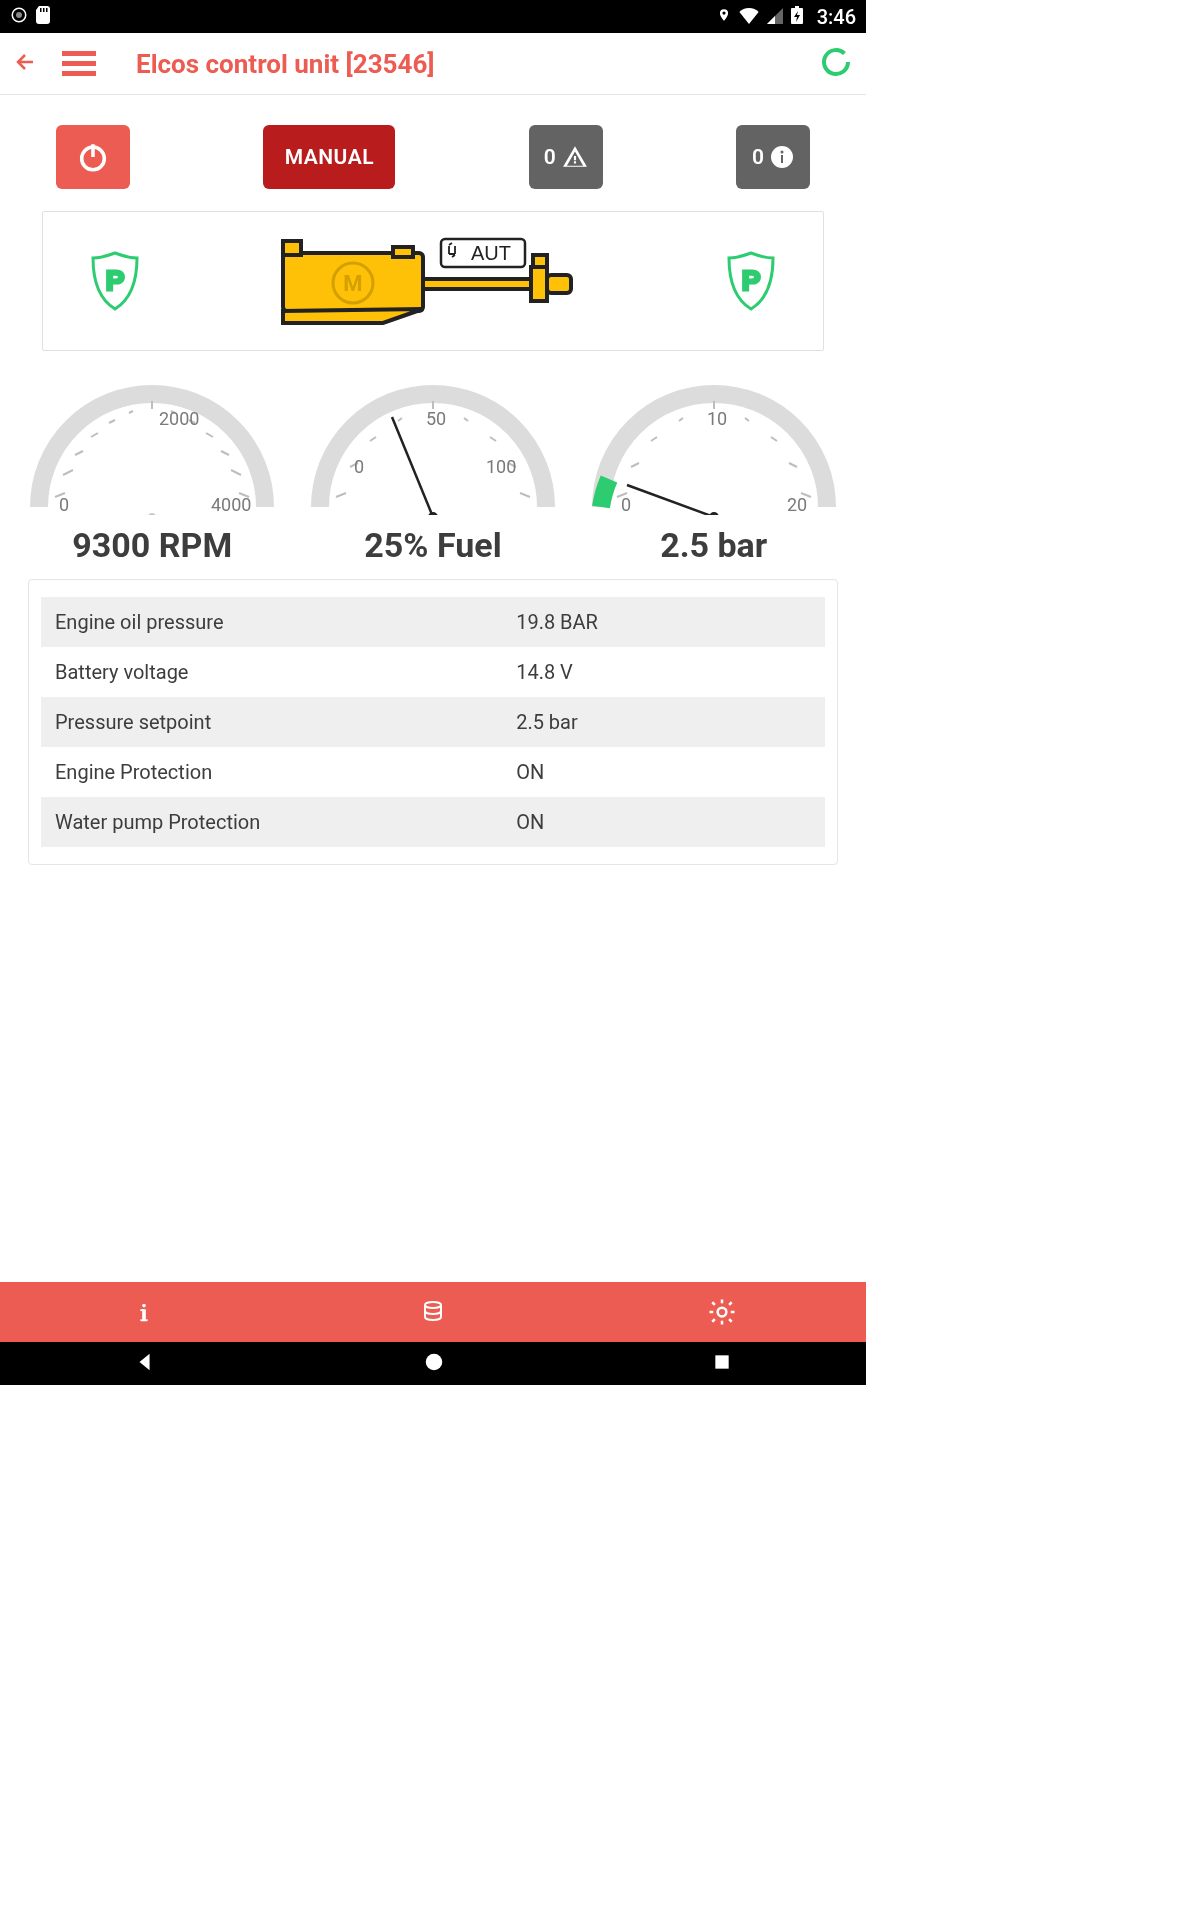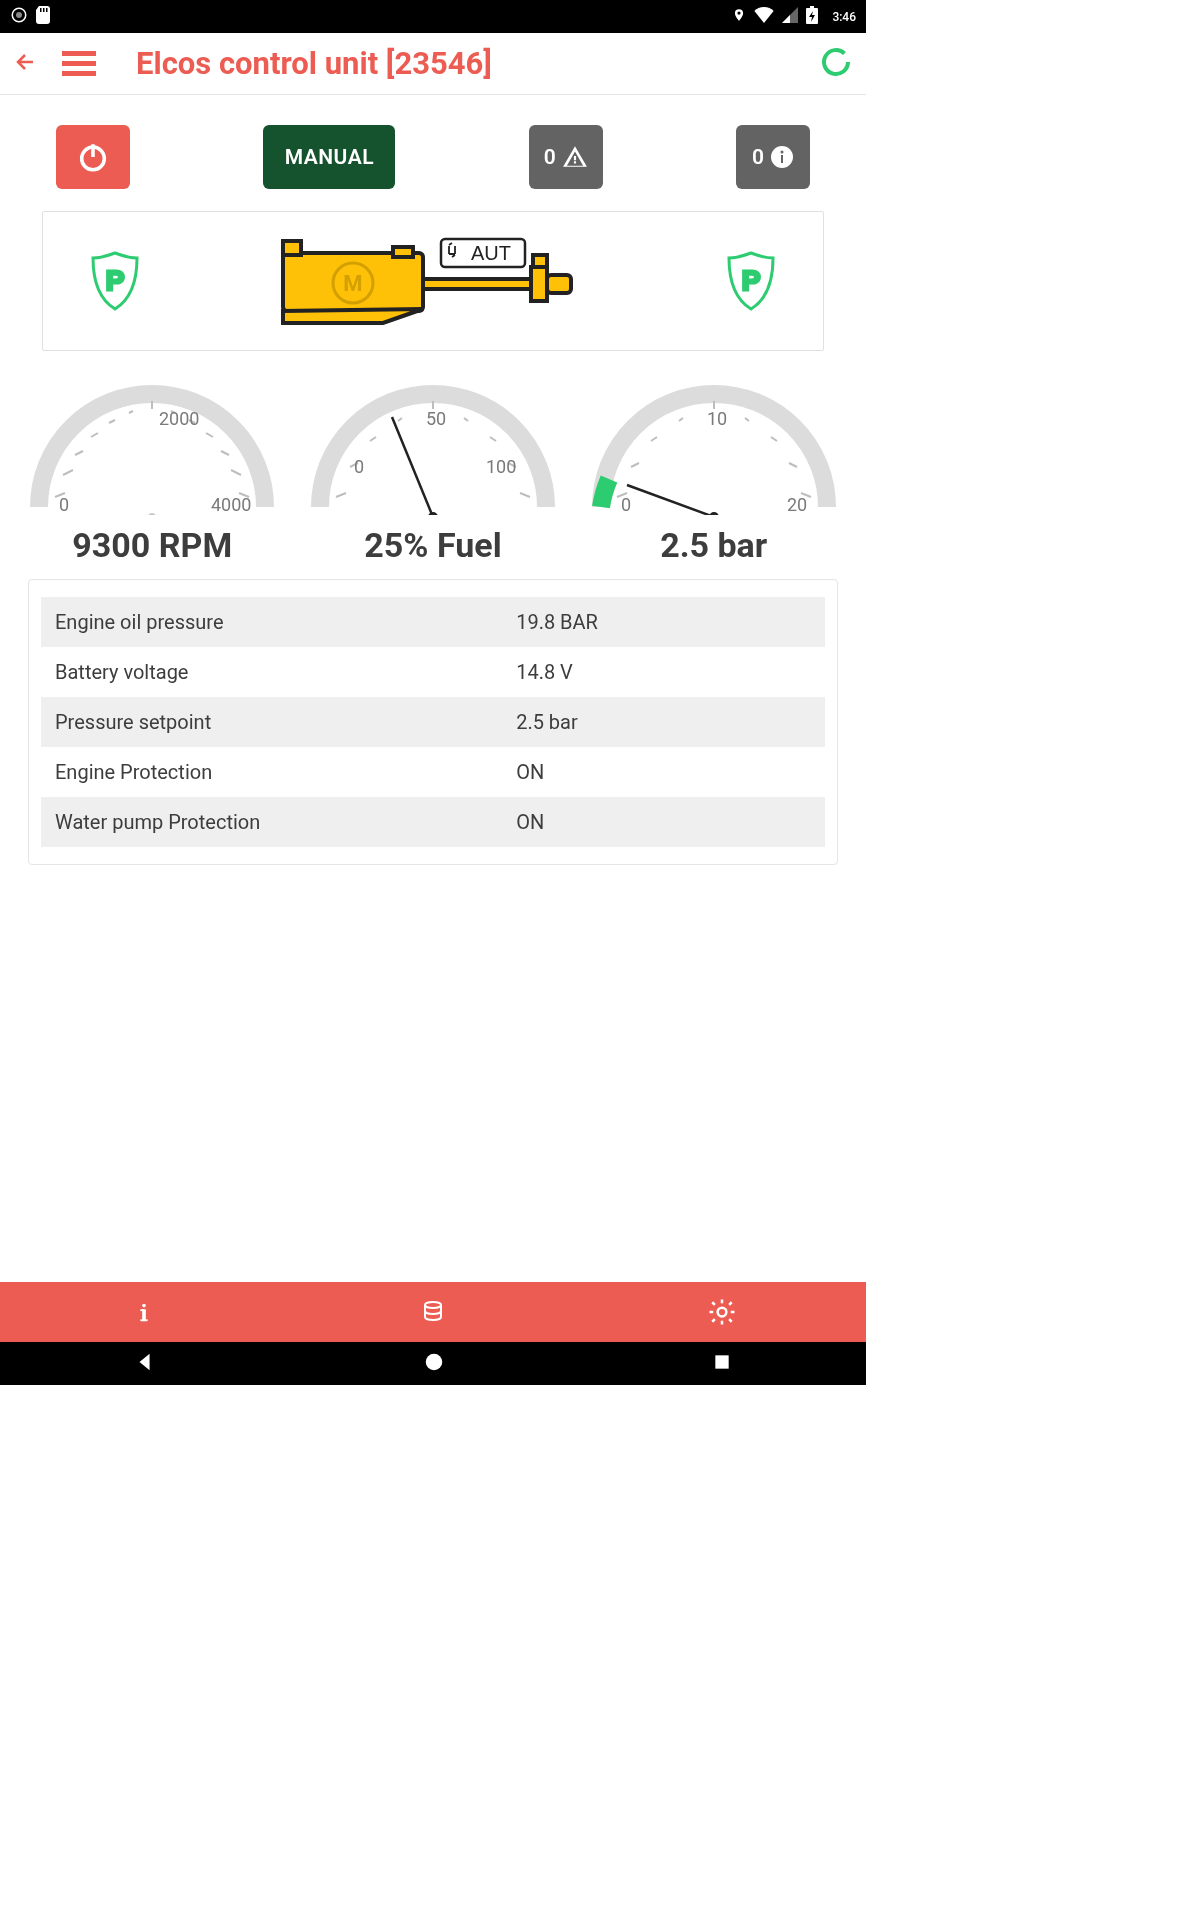--- a/index.html
+++ b/index.html
@@ -6,7 +6,7 @@
 body { font-family: -apple-system, "Segoe UI", Roboto, Helvetica, Arial, sans-serif; background:#fff; width:866px; height:1385px; position:relative; overflow:hidden; }
 
 
-.status-bar { height:33px; background:#000; color:#fff; display:flex; align-items:center; justify-content:space-between; padding:0 10px; font-size:12px; }
+.status-bar { height:33px; background:#000; color:#fff; display:flex; align-items:center; justify-content:space-between; padding:0 10px; font-size:20px; }
 .status-left, .status-right { display:flex; align-items:center; gap:8px; }
 .status-right .time { font-weight:500; margin-left:6px; }
 

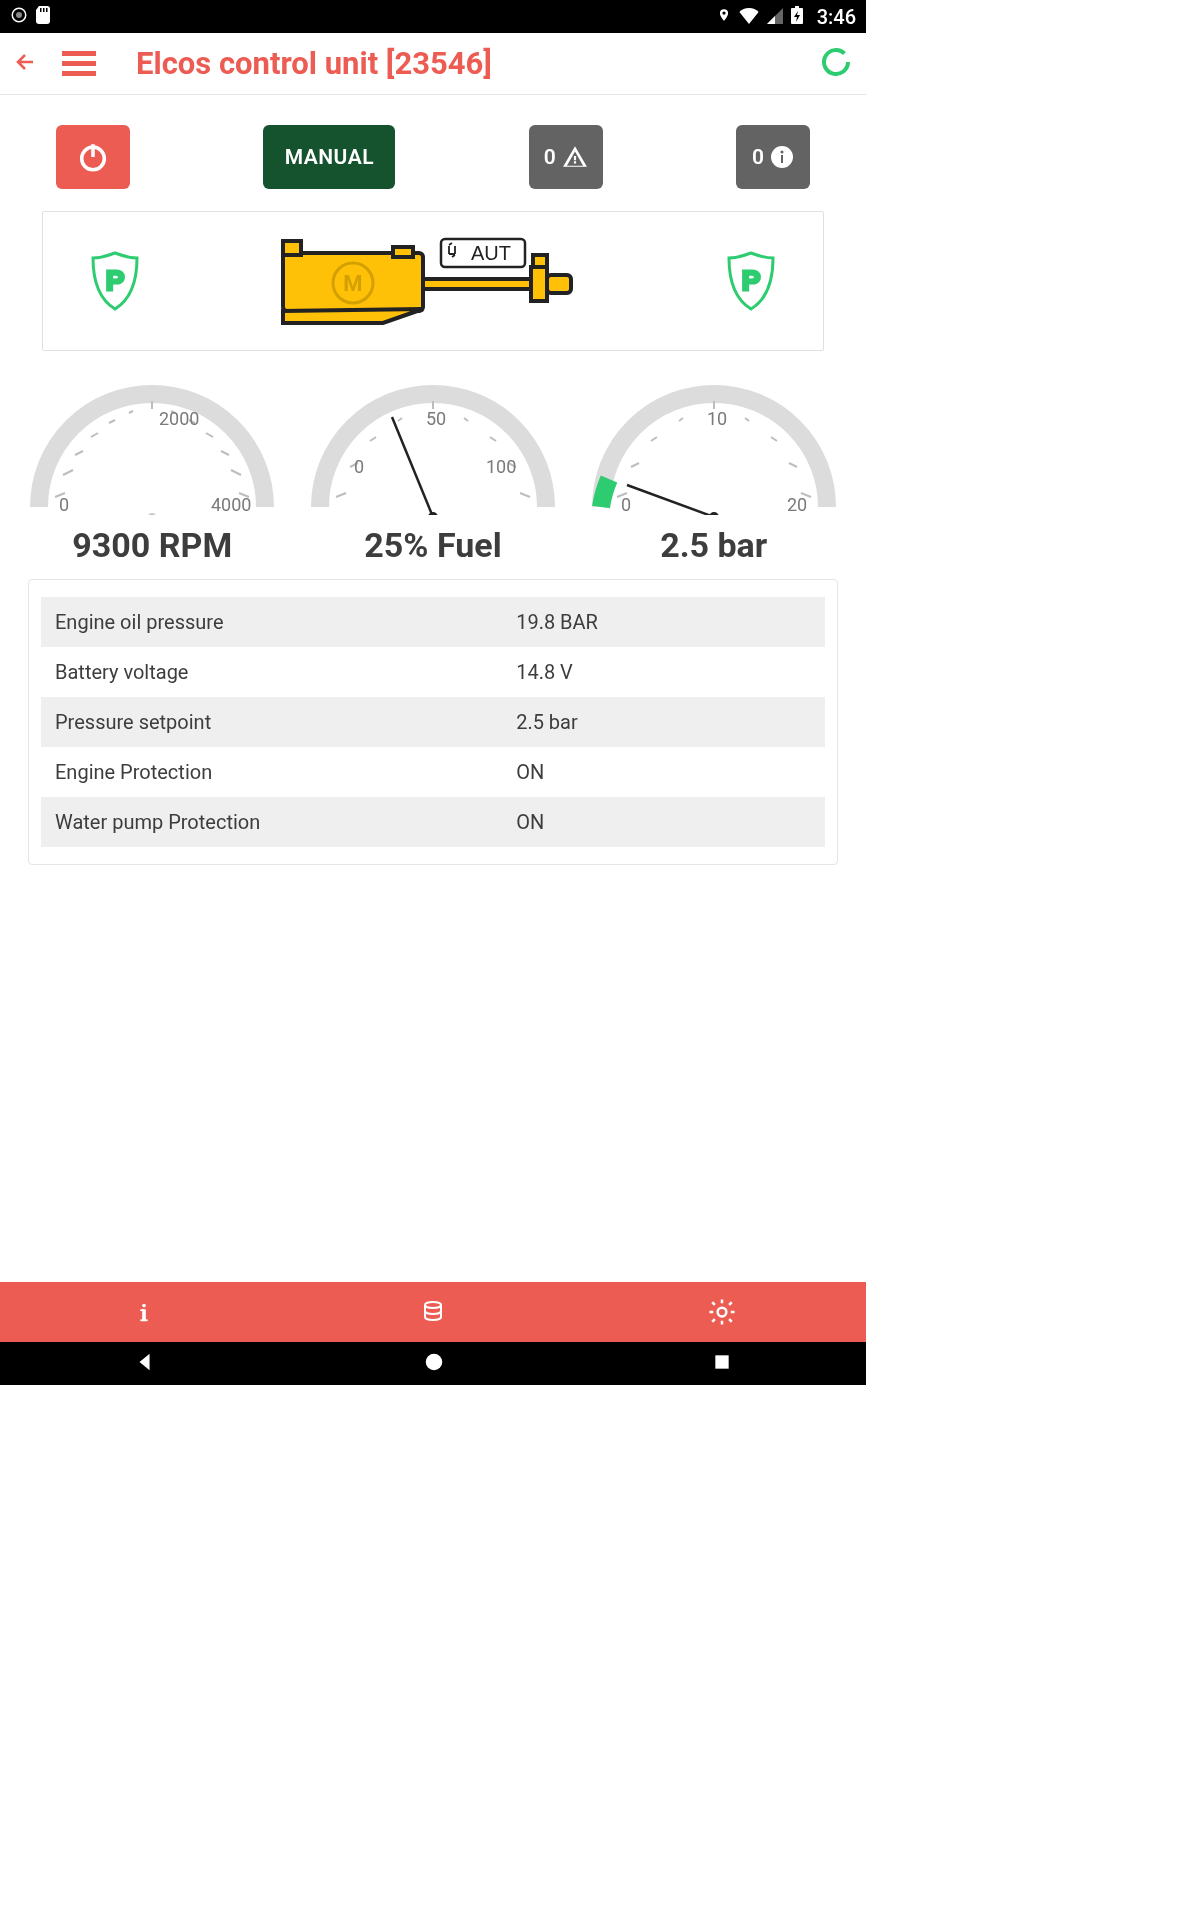--- a/index.html
+++ b/index.html
@@ -15,7 +15,7 @@
 .app-header .back { color:#ec5c52; }
 .app-header .hamburger { display:flex; flex-direction:column; gap:5px; margin-left:24px; }
 .app-header .hamburger span { display:block; width:34px; height:5px; background:#ec5c52; border-radius:0; }
-.app-header .title { color:#ec5c52; font-weight:700; font-size:31px; margin-left:40px; flex:1; }
+.app-header .title { color:#ec5c52; font-weight:700; font-size:26px; margin-left:40px; flex:1; }
 .app-header .refresh { color:#2ecc71; }
 
 

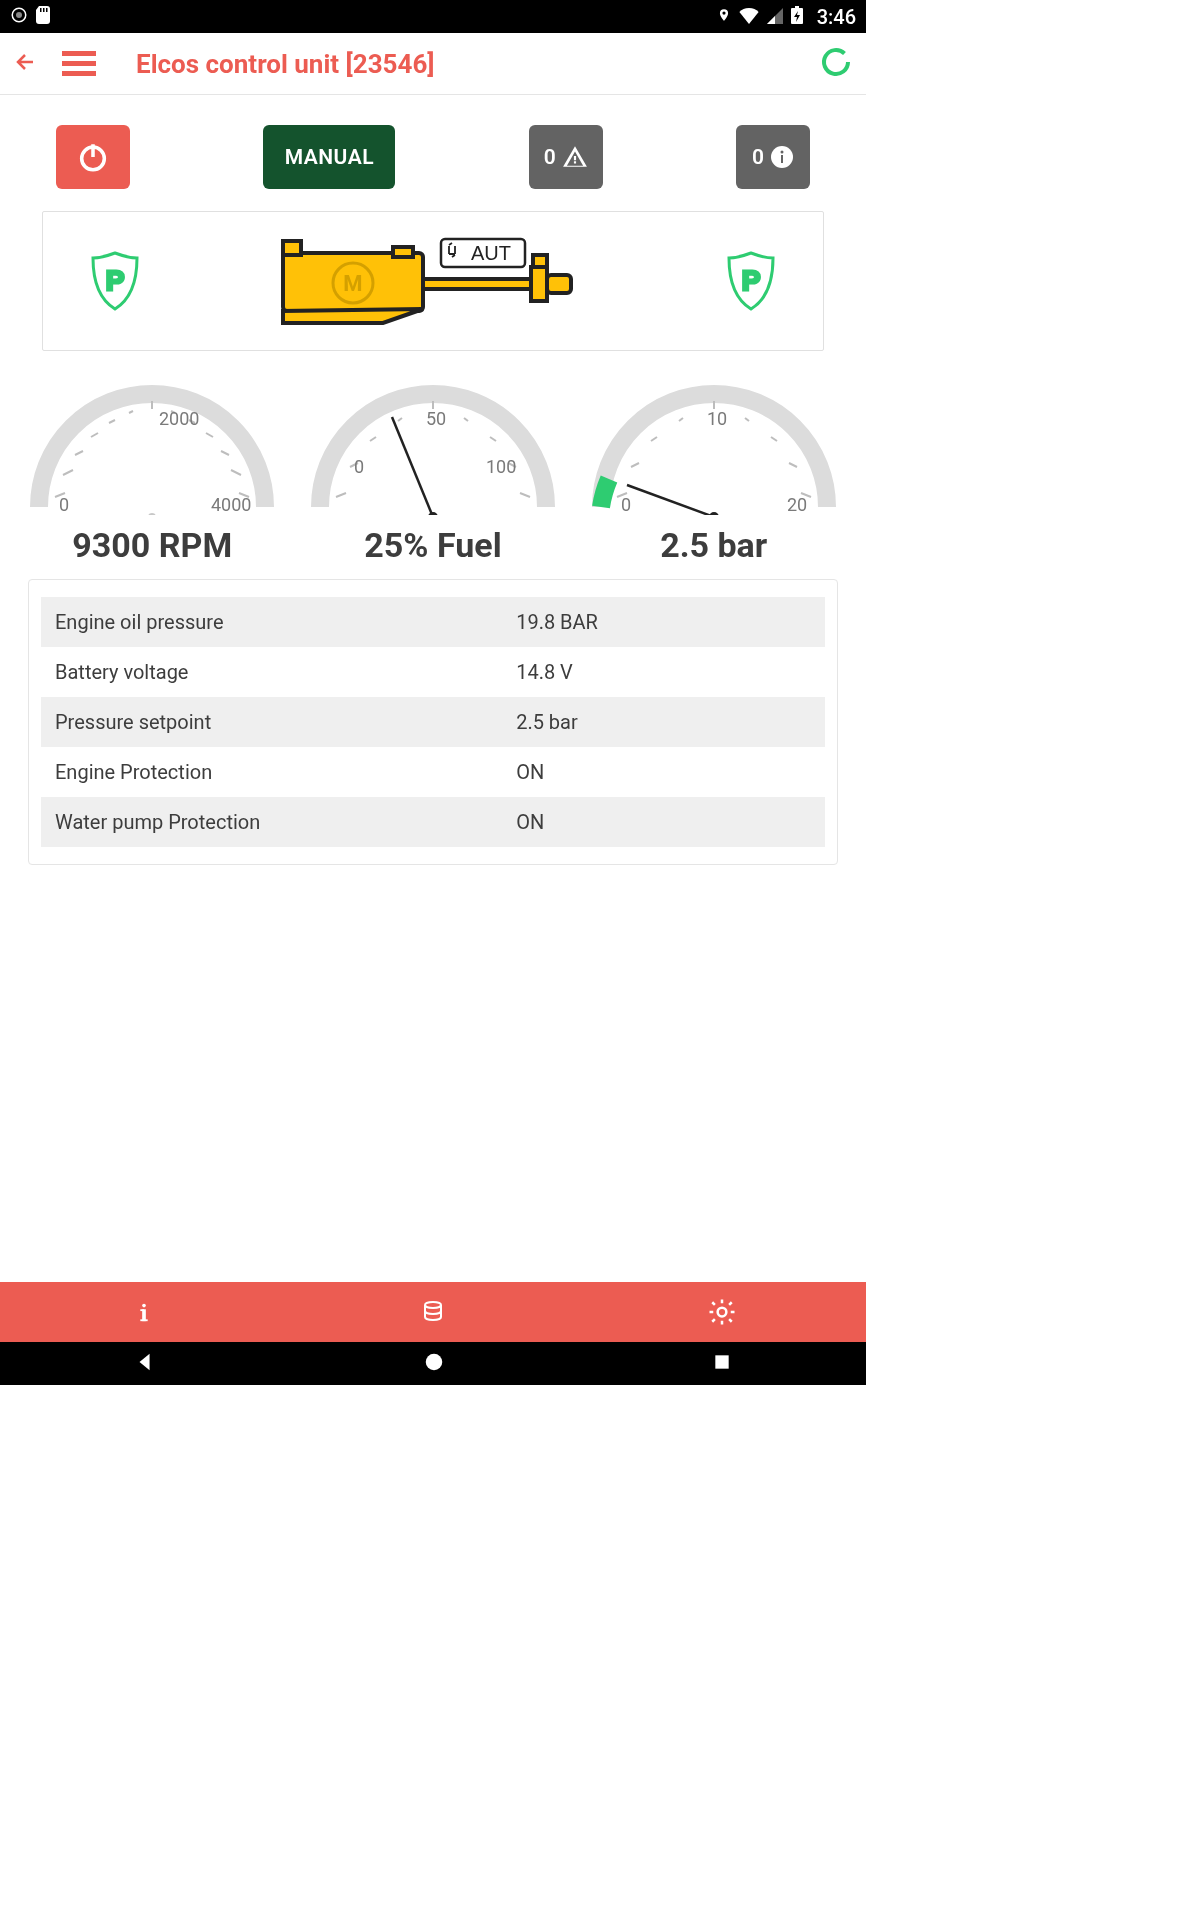--- a/index.html
+++ b/index.html
@@ -22,7 +22,7 @@
 .btn-row { display:flex; justify-content:space-between; align-items:center; padding:30px 56px 22px; }
 .btn { height:64px; border-radius:6px; display:flex; align-items:center; justify-content:center; font-weight:600; color:#fff; }
 .btn-power { width:74px; background:#ec5c52; }
-.btn-manual { width:132px; background:#14532d; font-size:21px; letter-spacing:0.5px; }
+.btn-manual { width:132px; background:#b91c1c; font-size:21px; letter-spacing:0.5px; }
 .btn-dark { width:74px; background:#636363; font-size:21px; gap:6px; }
 
 

